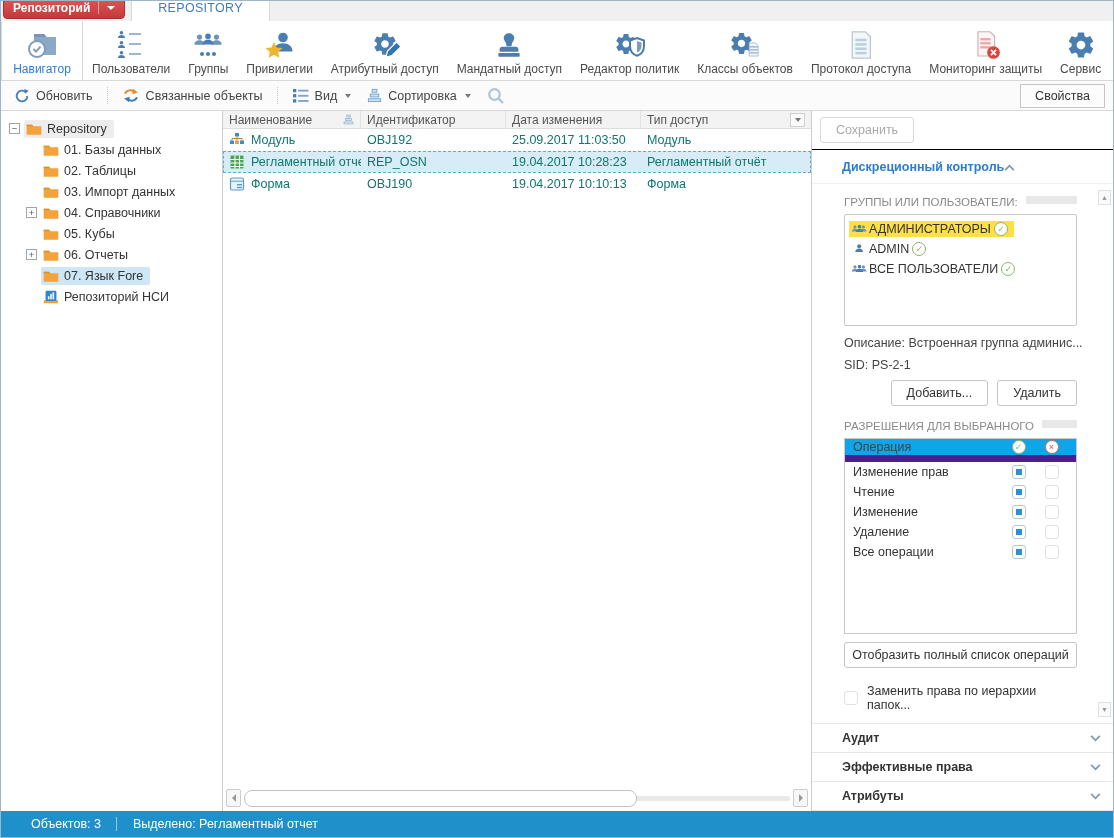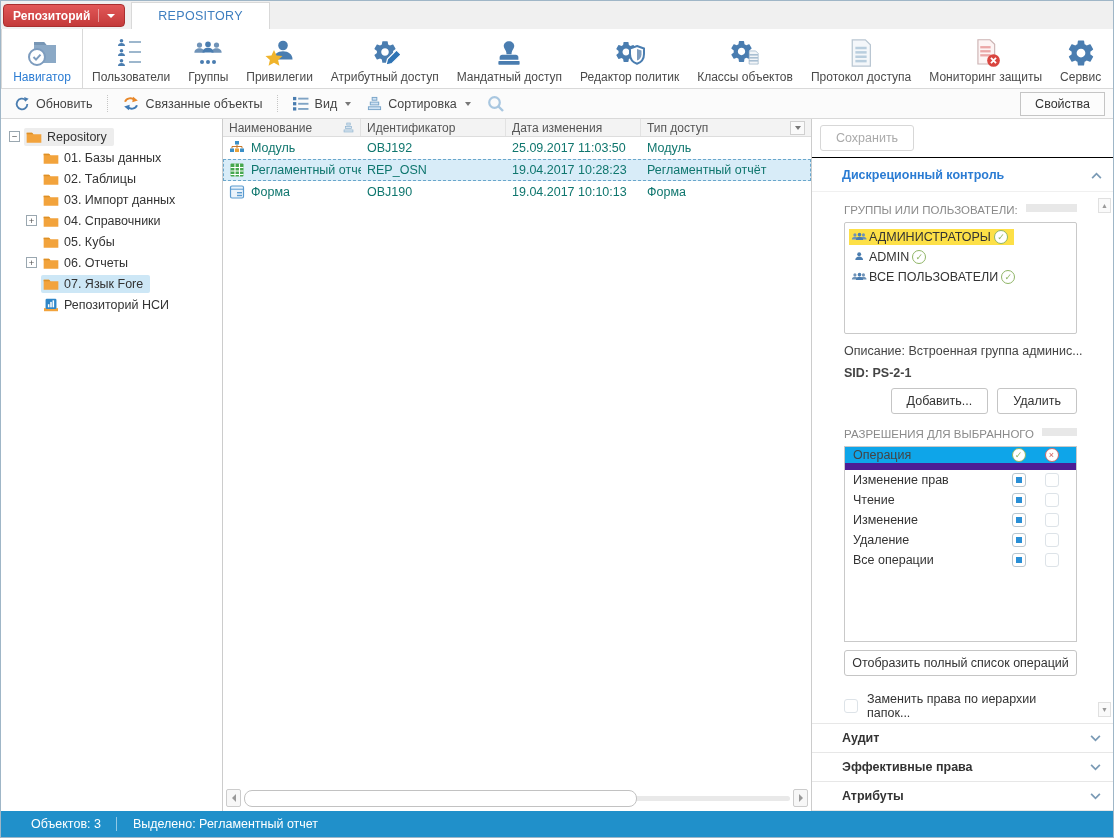--- a/index.html
+++ b/index.html
@@ -8,7 +8,7 @@
          display: flex; flex-direction: column; overflow: hidden; }
 
   
-  .tabsrow { height: 28px; background: #f0f0f0; display: flex; align-items: flex-end; flex: none; }
+  .tabsrow { height: 20px; background: #f0f0f0; display: flex; align-items: flex-end; flex: none; }
   .repo-btn { margin: 2px 6px 2px 2px; height: 23px; padding: 0 9px; cursor: default;
               background: linear-gradient(#e25858, #c43a3a); border: 1px solid #a92f2f; border-radius: 4px;
               color: #fff; font-size: 12px; font-weight: bold; display: flex; align-items: center; gap: 8px; }

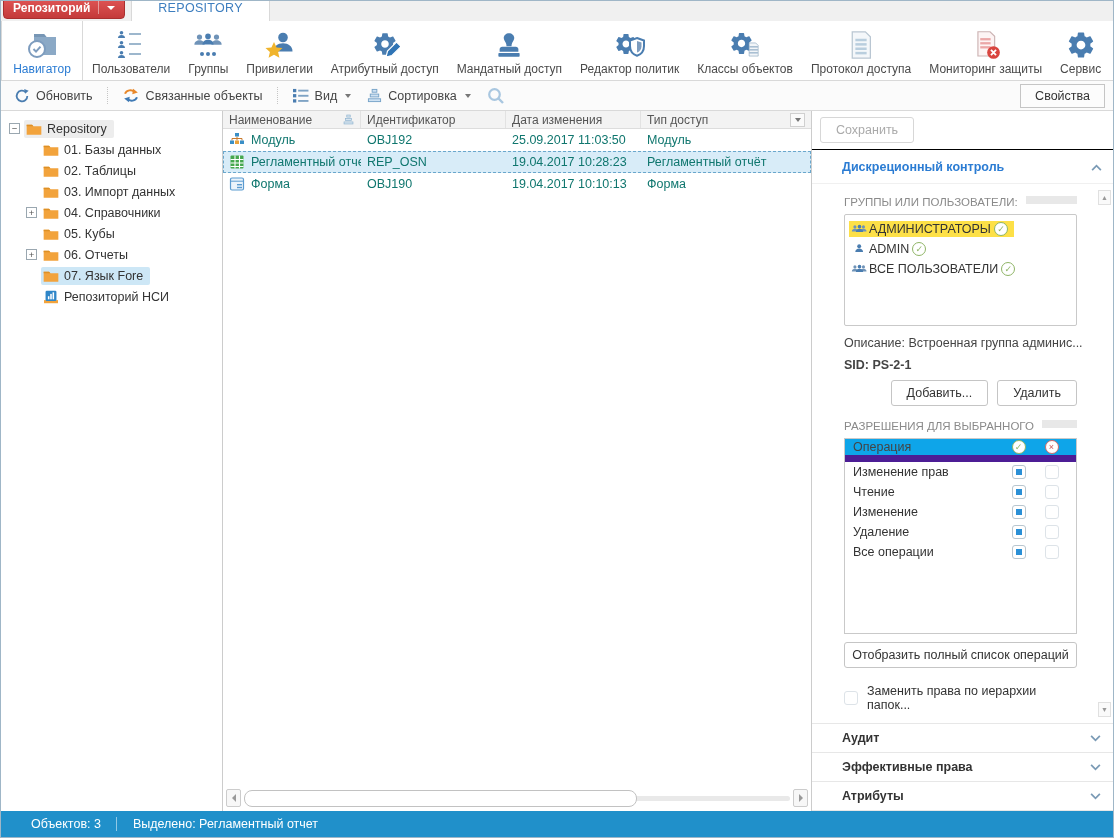--- a/index.html
+++ b/index.html
@@ -73,7 +73,7 @@
   .props { width: 301px; flex: none; display: flex; flex-direction: column; background: #fff; font-size: 12.5px; color: #444; }
   .saverow { padding: 6px 0 6px 8px; border-bottom: 1px solid #000000; flex: none; }
   .save-btn { padding: 5px 15px; border: 1px solid #d7d7d7; border-radius: 3px; background: #fff; color: #aaa; font-size: 12.5px; }
-  .sect-h { display: flex; align-items: center; justify-content: space-between; padding: 10px 11px 9px 30px;
+  .sect-h { display: flex; align-items: center; justify-content: flex-start; padding: 10px 11px 9px 30px;
             border-bottom: 1px solid #f0f0f0; font-weight: bold; flex: none; }
   .sect-h.dac { color: #2b7cd3; }
   .chev { stroke: #7a9ab5; stroke-width: 2; fill: none; }

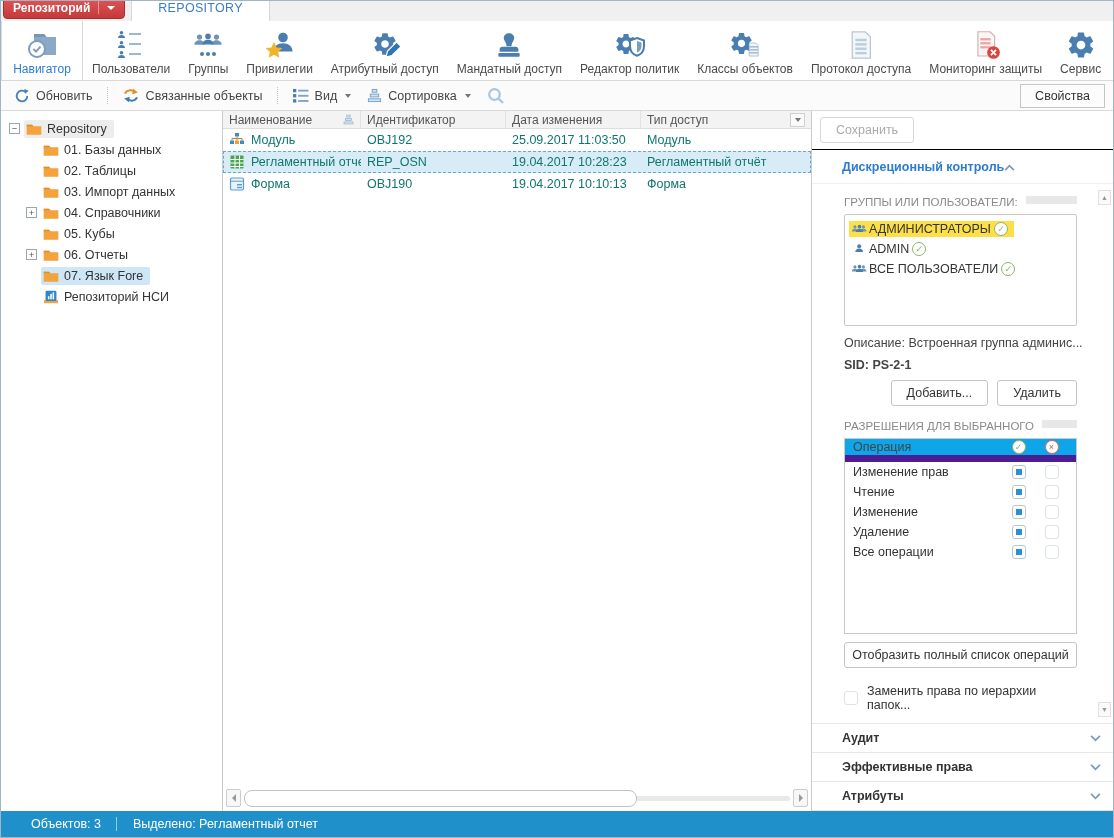--- a/index.html
+++ b/index.html
@@ -95,7 +95,7 @@
   .xc  { width: 14px; height: 14px; border: 1px solid #cc6b6b; border-radius: 50%; color: #cc5555; font-size: 9px;
          display: inline-flex; align-items: center; justify-content: center; background: #fff; }
   .desc { margin: 4px 0 8px; color: #444; white-space: nowrap; }
-  .sid  { margin: 0 0 8px; color: #444; font-weight: bold; }
+  .sid  { margin: 0 0 8px; color: #444; }
   .btnrow { display: flex; justify-content: flex-end; gap: 9px; margin: 2px 0 14px; }
   .pbtn { padding: 5px 15px; border: 1px solid #c5c5c5; border-radius: 3px; background: #fff; color: #333; font-size: 12.5px; }
 

